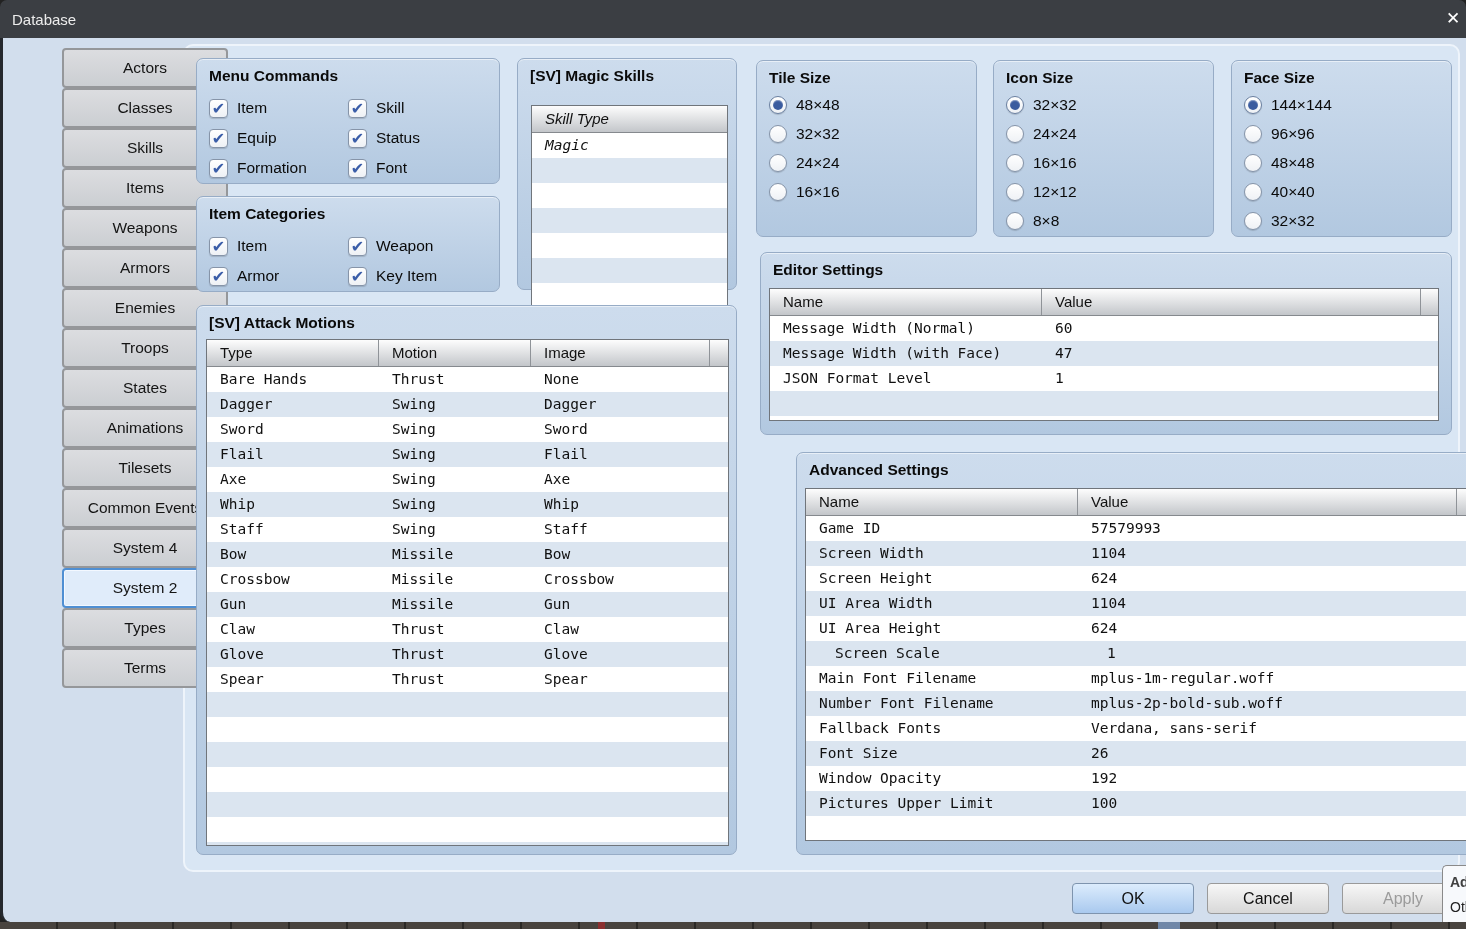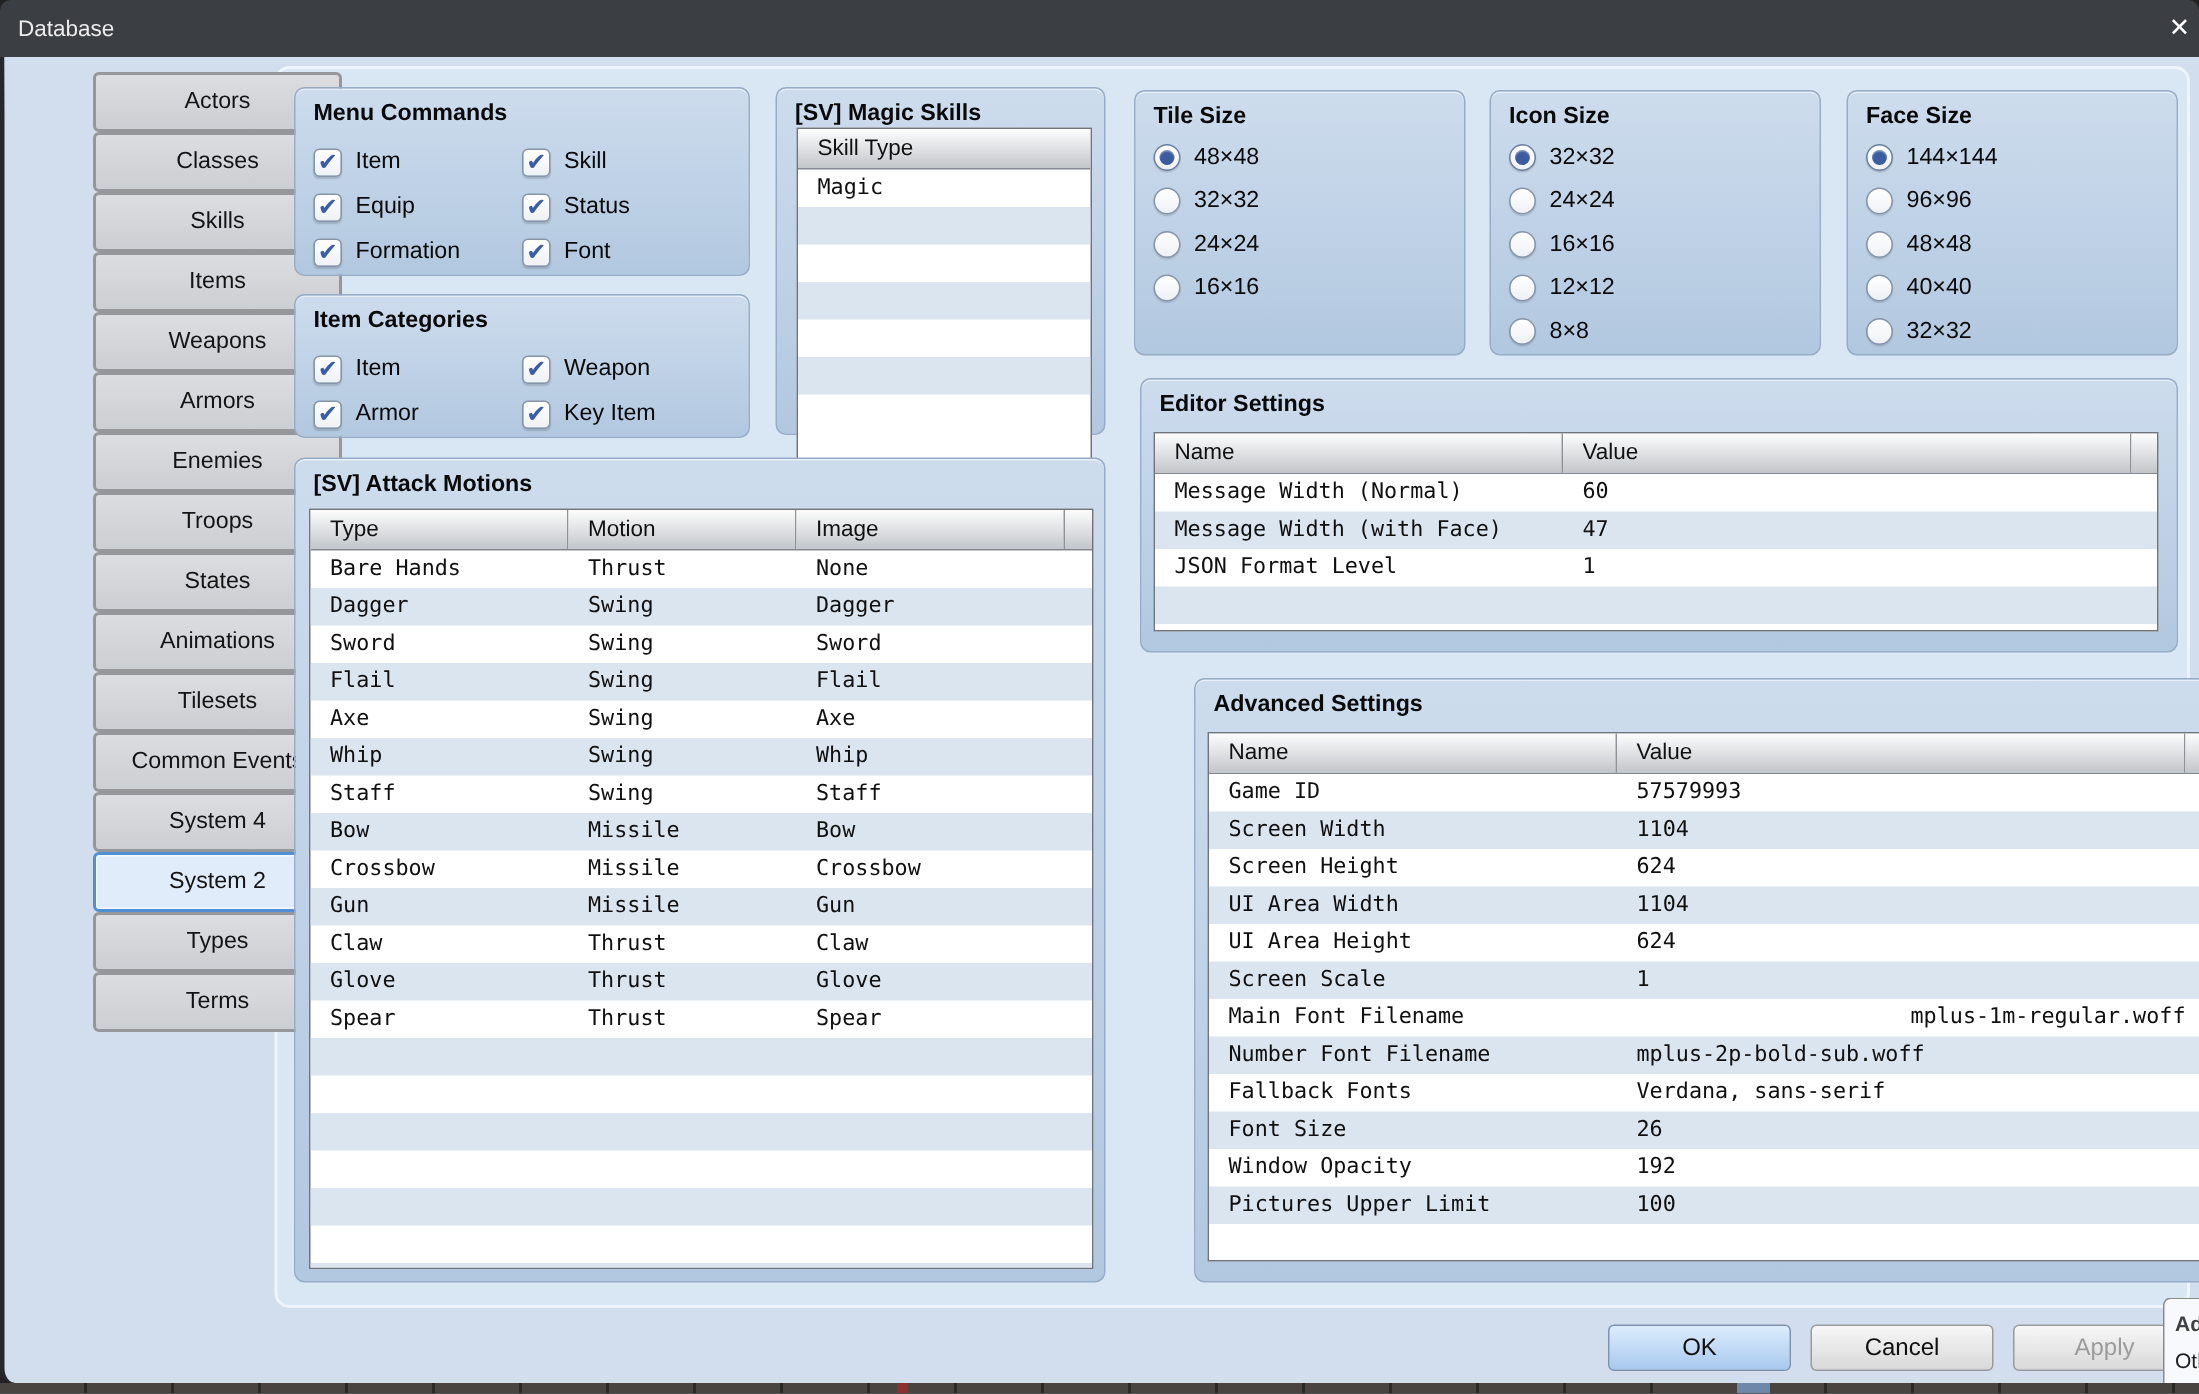--- a/index.html
+++ b/index.html
@@ -119,7 +119,7 @@
     font-family:"DejaVu Sans Mono",monospace;font-size:14.5px;color:#101010;
     overflow:hidden;white-space:nowrap;
   }
-  .g-magic .tbl{left:13px;top:26px;width:197px;height:222px;}
+  .g-magic .tbl{left:13px;top:46px;width:197px;height:222px;font-style:italic;}
   .g-attack .tbl{left:9px;top:33px;width:523px;height:507px;}
   .g-editor .tbl{left:8px;top:35px;width:670px;height:133px;}
   .g-adv .tbl{left:8px;top:35px;width:670px;height:353px;}

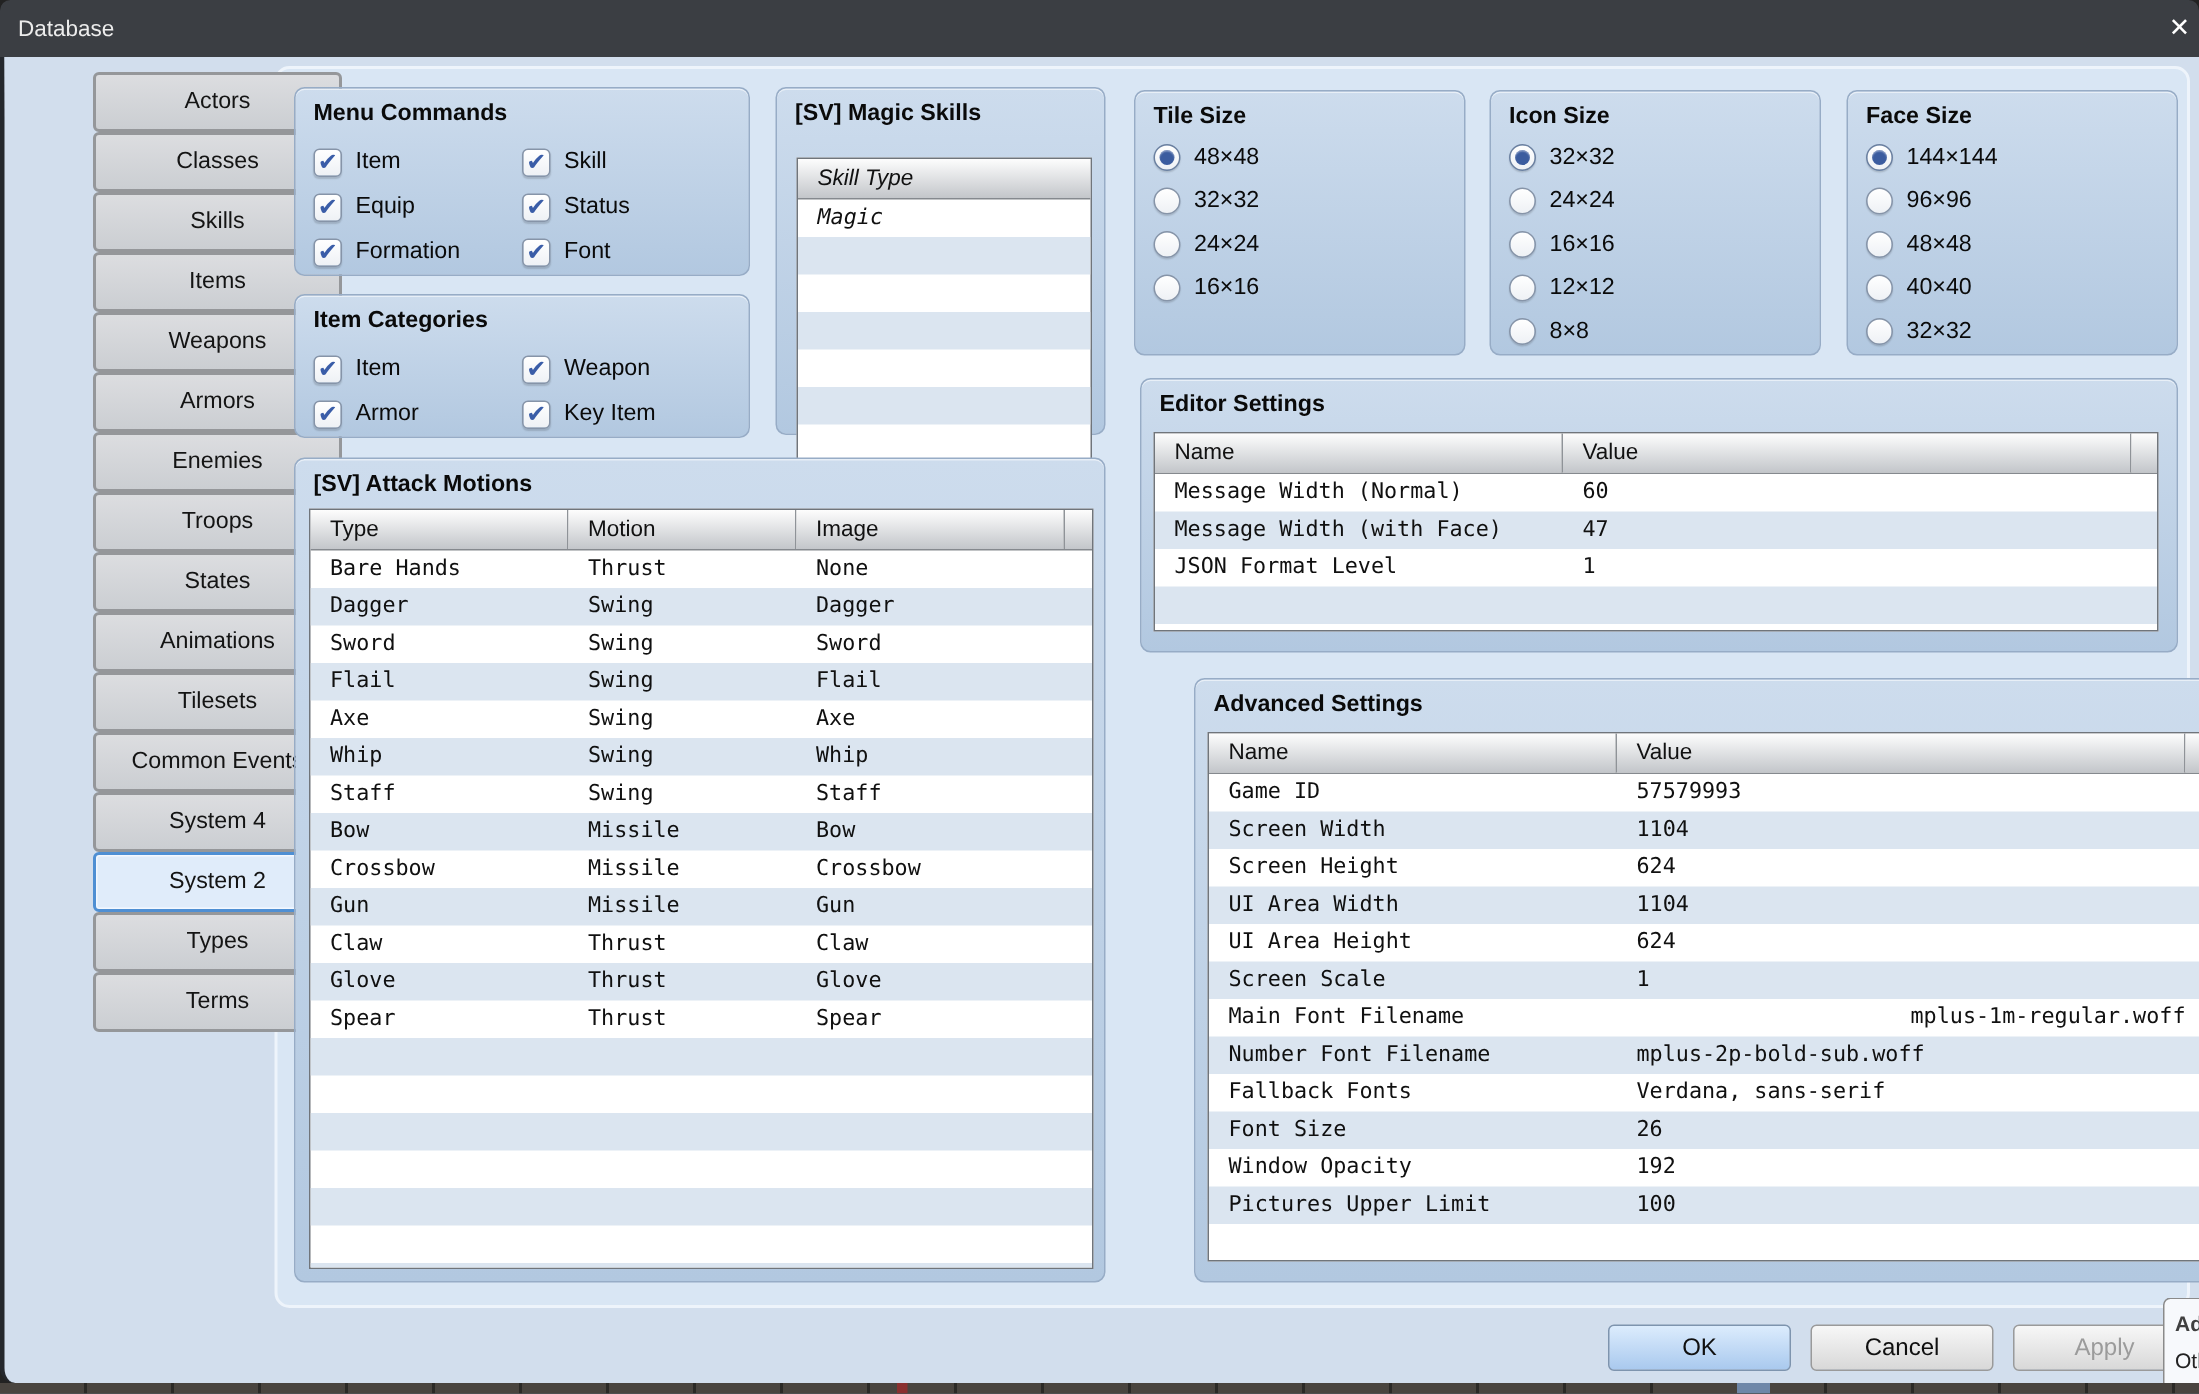--- a/index.html
+++ b/index.html
@@ -477,7 +477,7 @@
             <div class="td" style="width: 379px;">624</div>
           </div>
           <div class="tr">
-            <div class="td" style="width: 272px;">Screen Scale</div>
+            <div class="td" style="width: 272px; margin-left: 16px;">Screen Scale</div>
             <div class="td" style="width: 379px;">1</div>
           </div>
           <div class="tr">

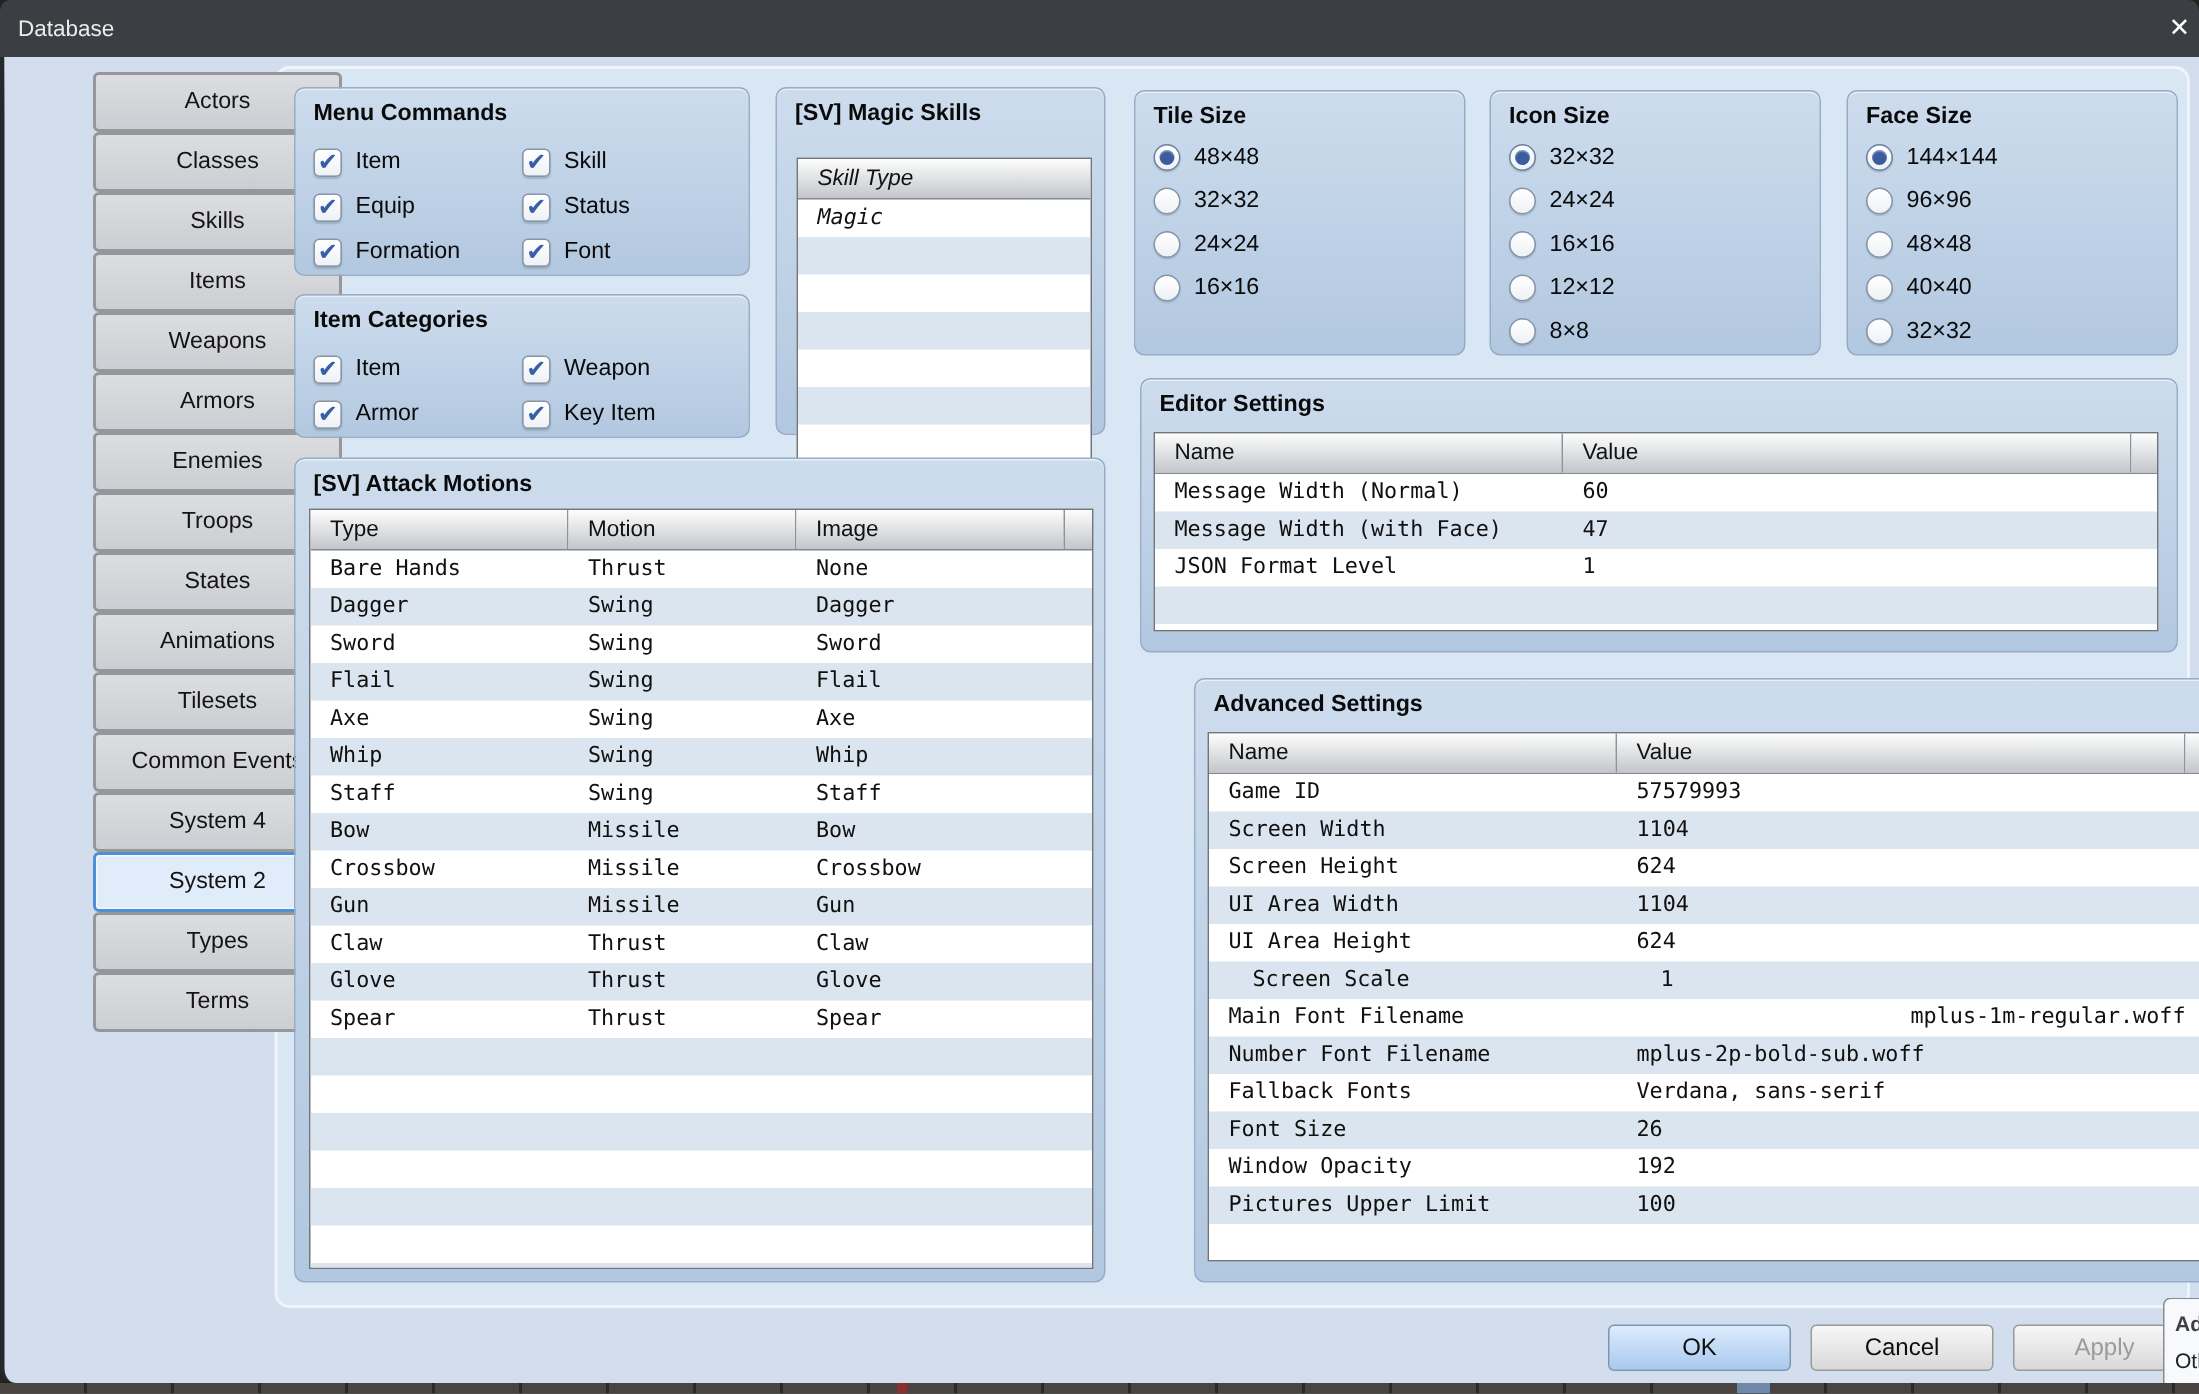--- a/index.html
+++ b/index.html
@@ -482,7 +482,7 @@
           </div>
           <div class="tr">
             <div class="td" style="width: 272px;">Main Font Filename</div>
-            <div class="td" style="width: 379px; text-align: right;">mplus-1m-regular.woff</div>
+            <div class="td" style="width: 379px;">mplus-1m-regular.woff</div>
           </div>
           <div class="tr">
             <div class="td" style="width: 272px;">Number Font Filename</div>

